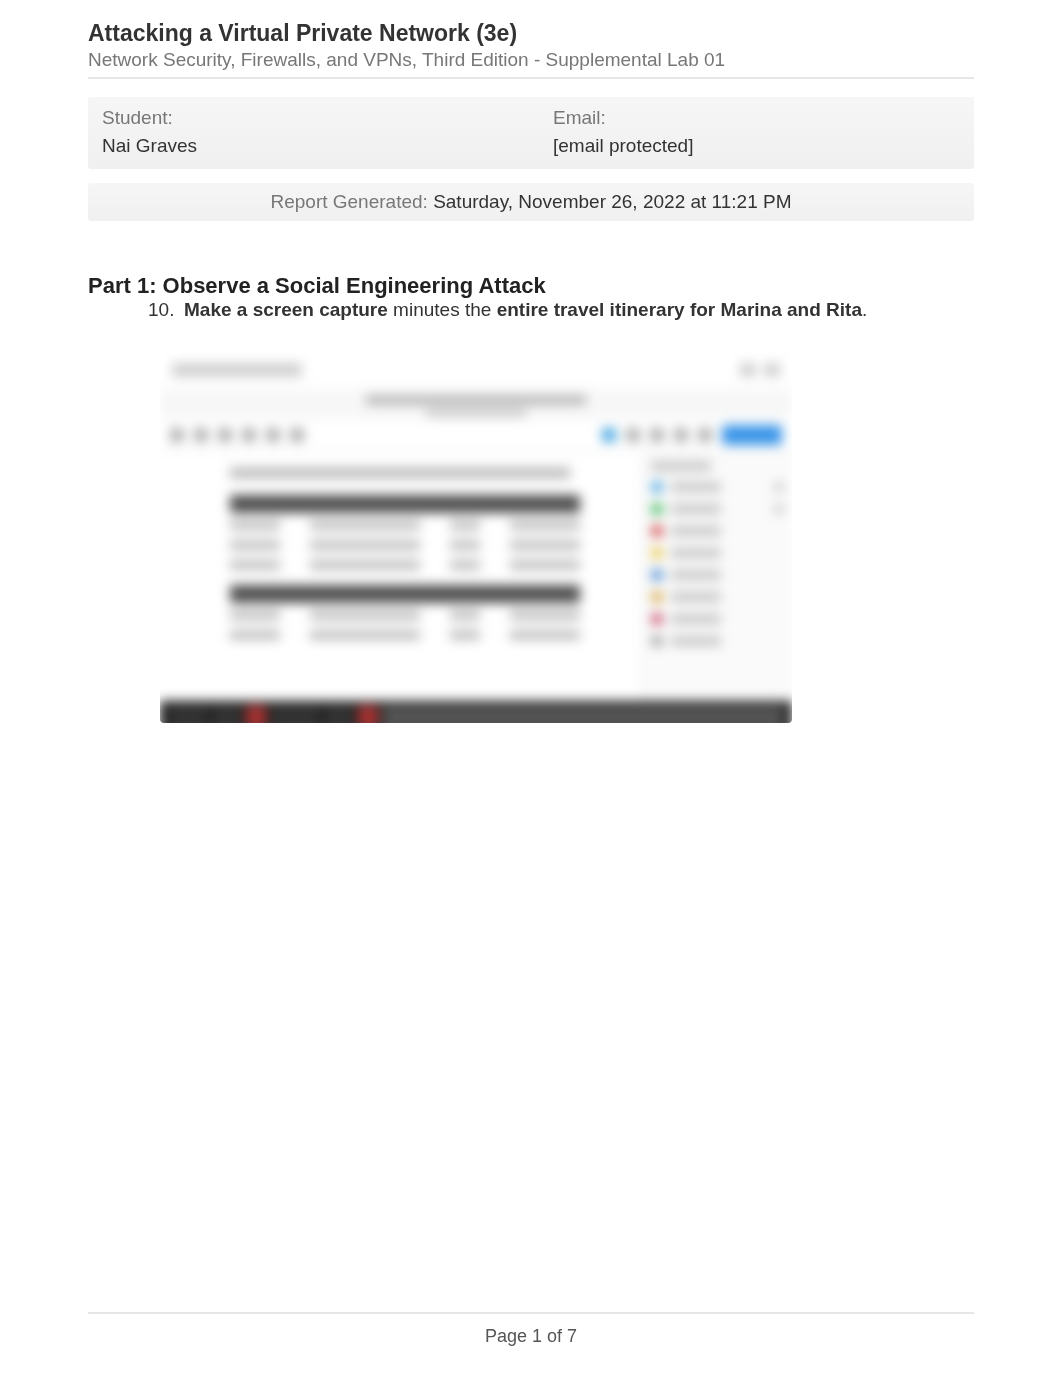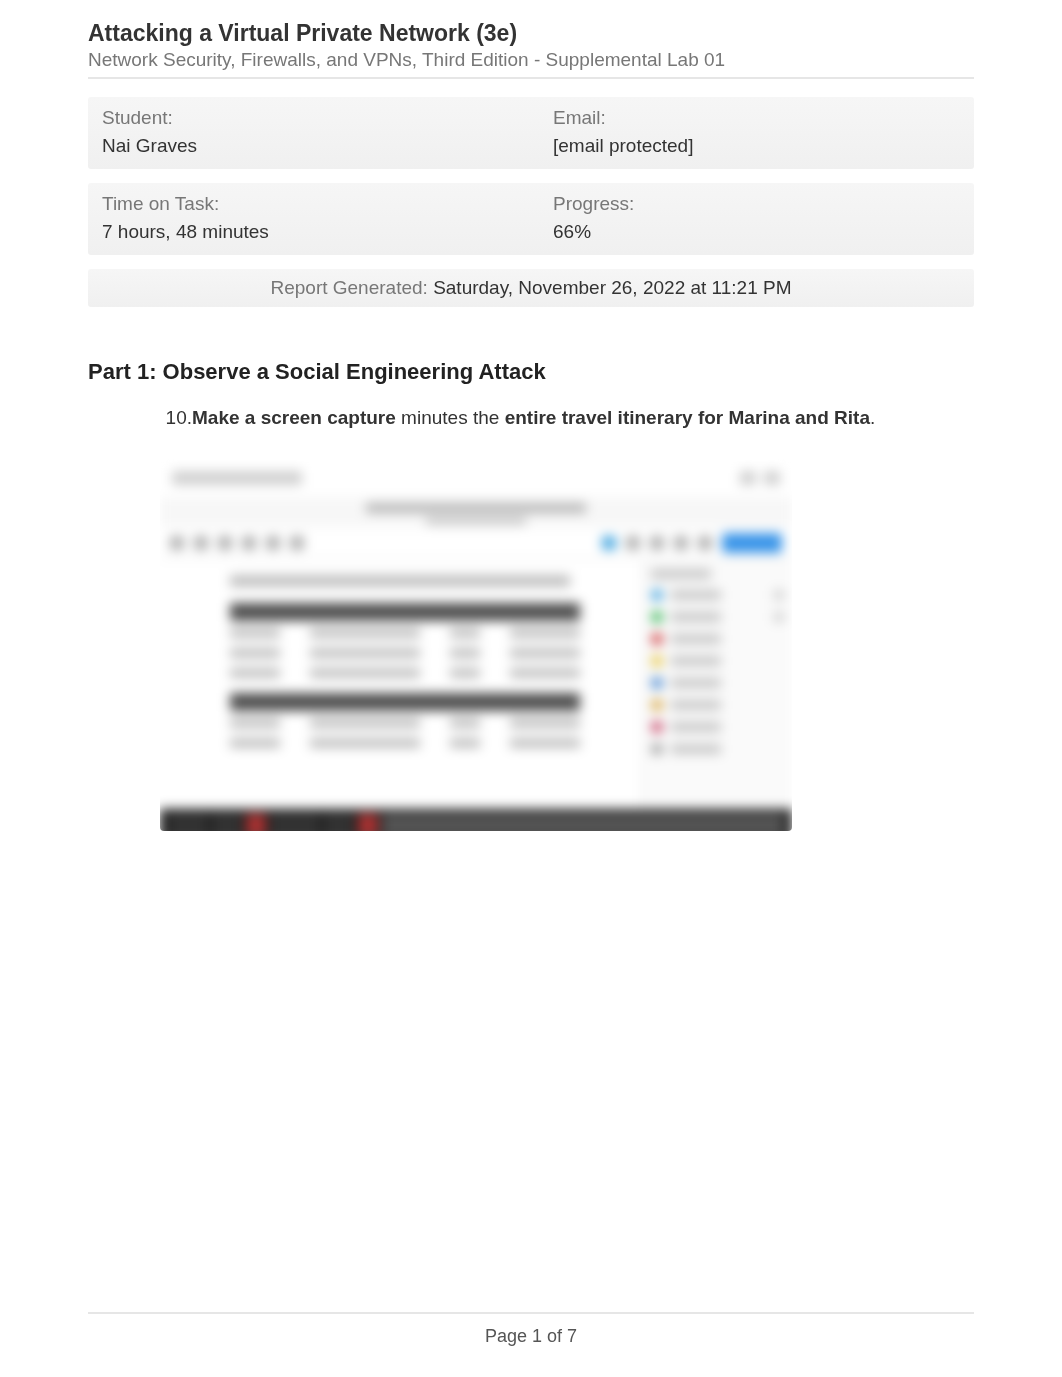--- a/index.html
+++ b/index.html
@@ -312,16 +312,6 @@
     </div>
   </div>
 
-  <div class="info-block">
-    <div class="info-col">
-      <div class="info-label">Time on Task:</div>
-      <div class="info-value">7 hours, 48 minutes</div>
-    </div>
-    <div class="info-col">
-      <div class="info-label">Progress:</div>
-      <div class="info-value">66%</div>
-    </div>
-  </div>
 
   <div class="report-generated">
     <span class="rg-label">Report Generated: </span>

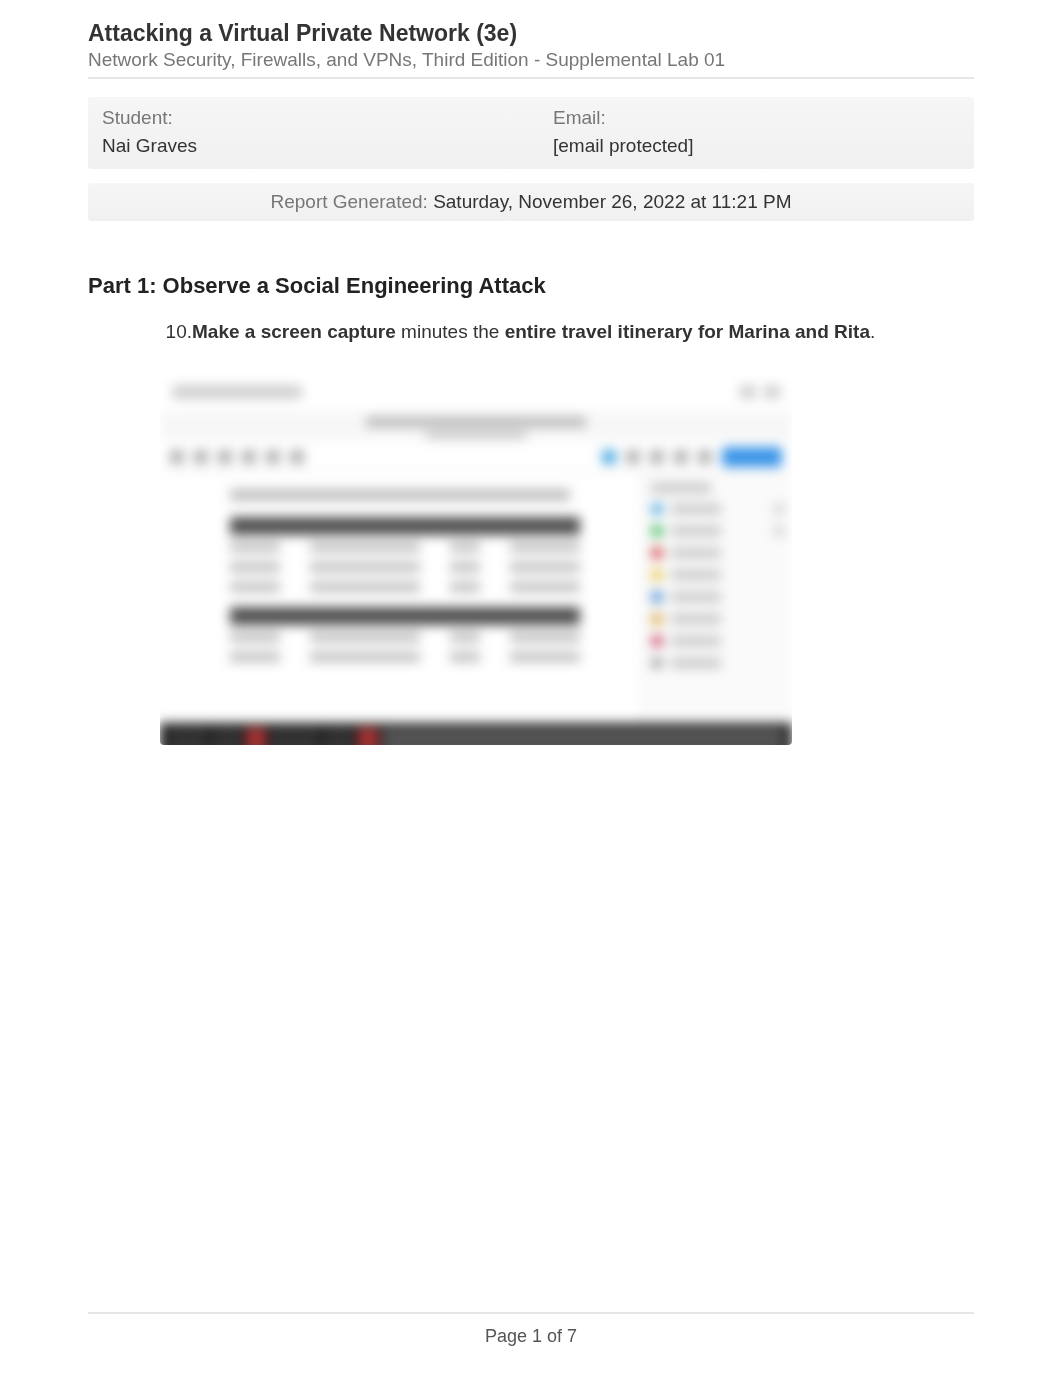--- a/index.html
+++ b/index.html
@@ -78,7 +78,6 @@
       font-size: 22px;
       font-weight: bold;
       color: #222222;
-      margin-bottom: 22px;
     }
     .task-list {
       padding-left: 60px;

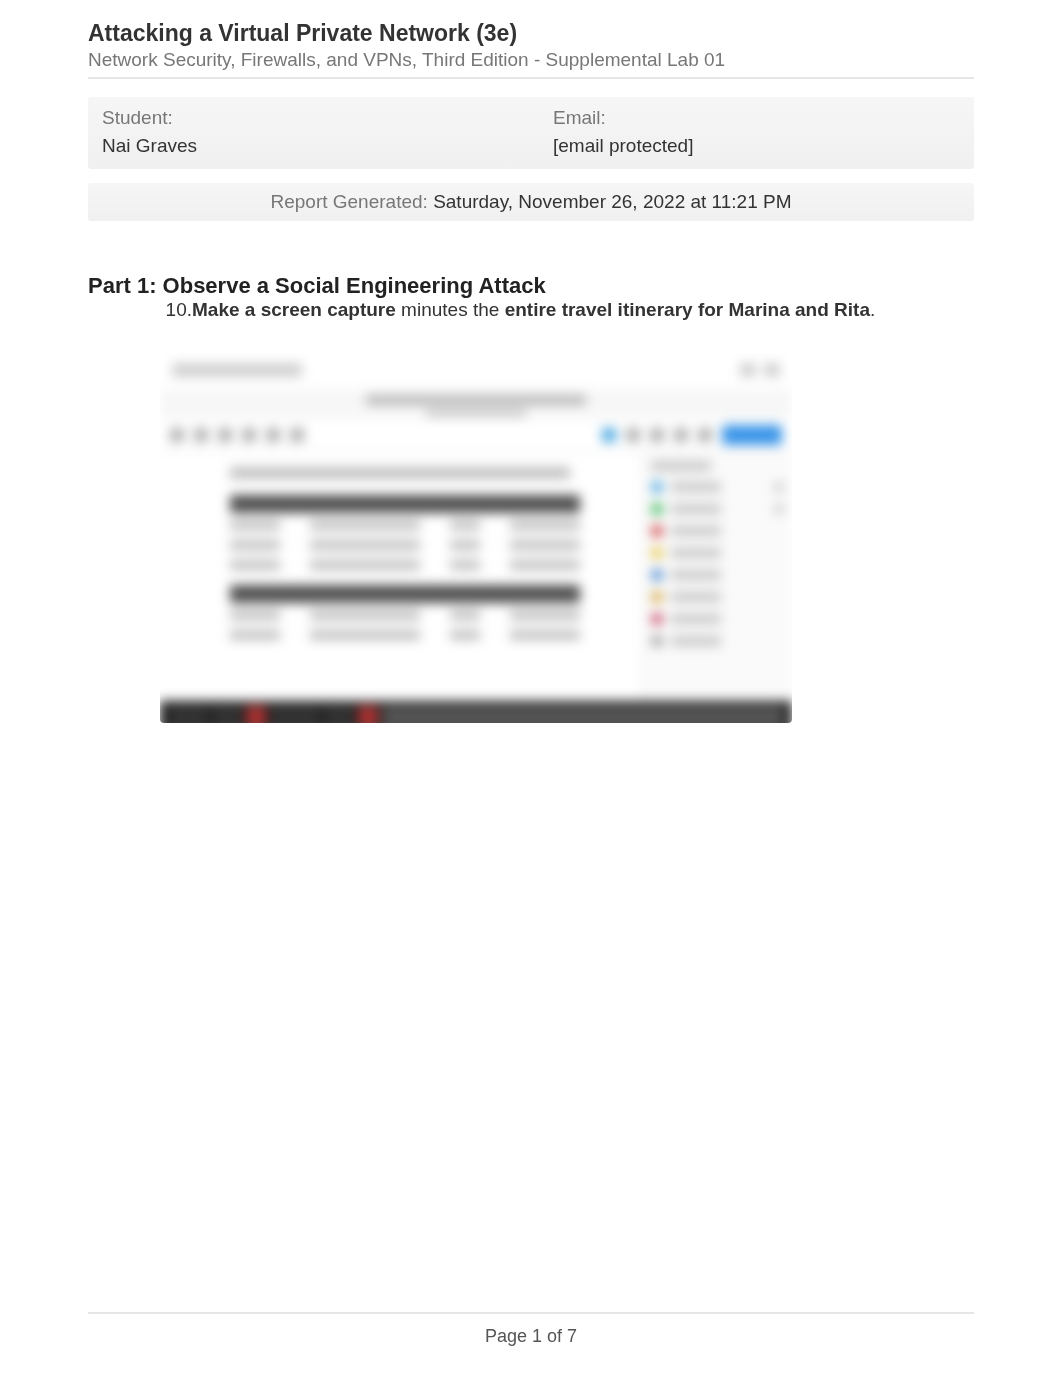--- a/index.html
+++ b/index.html
@@ -91,9 +91,8 @@
     .task-number {
       width: 36px;
       text-align: right;
-      padding-right: 0;
+      padding-right: 10px;
       flex-shrink: 0;
-      margin-left: 8px;
     }
     .task-text {
       flex: 1;

